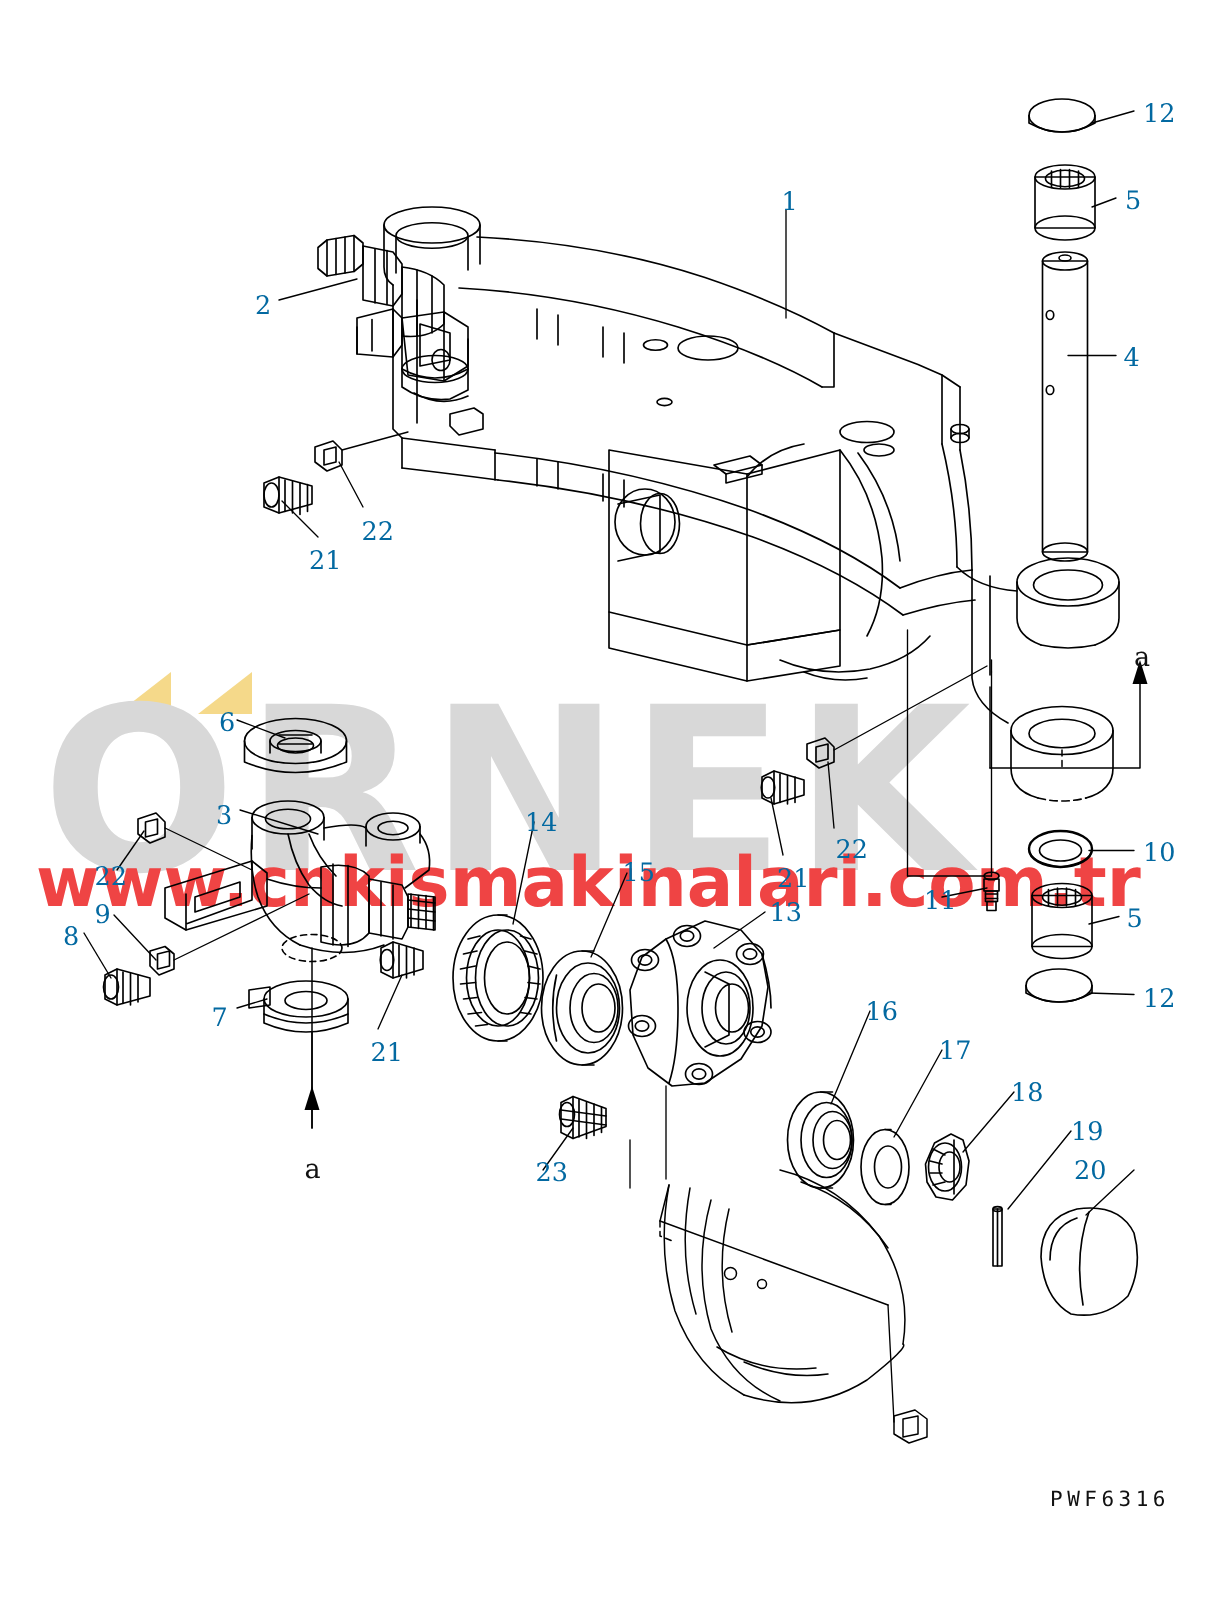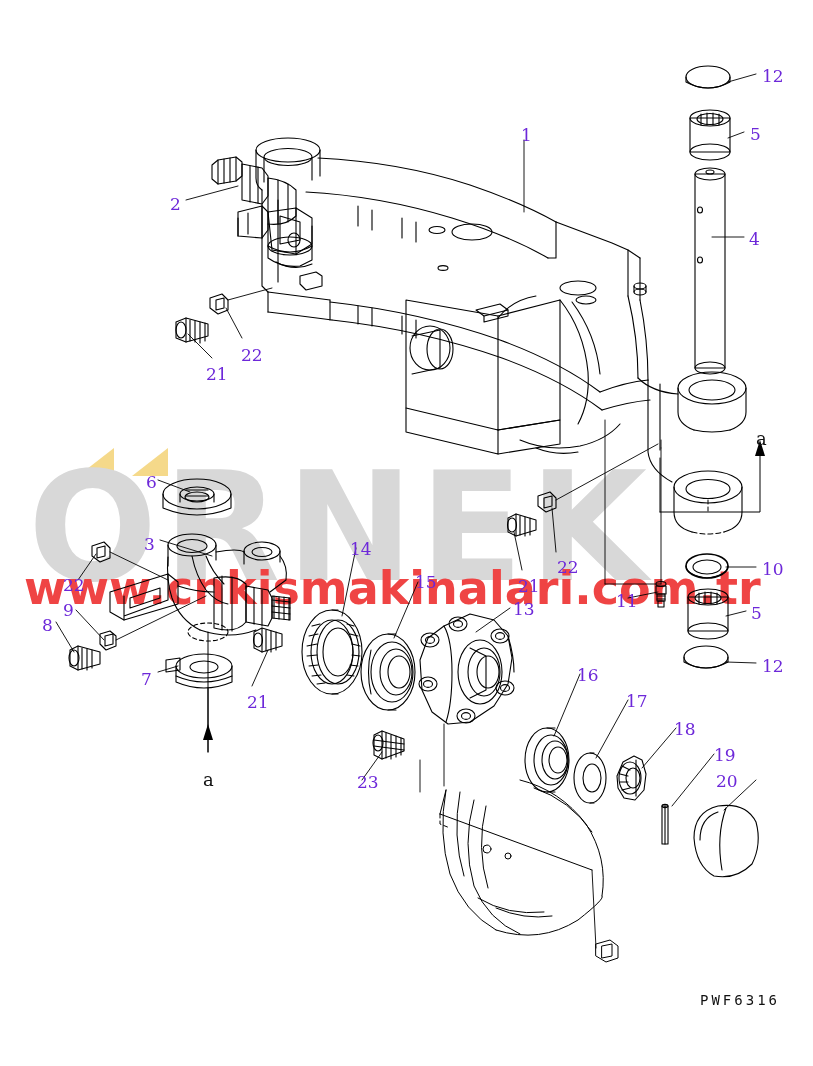--- a/index.html
+++ b/index.html
@@ -36,7 +36,7 @@
   .callout{
     position:absolute;
     font-family:"DejaVu Serif", serif;
-    font-size:17px;color:#6d28d9;
+    font-size:17px;color:#0369a1;
     line-height:1;user-select:none;
   }
   .secmark{

